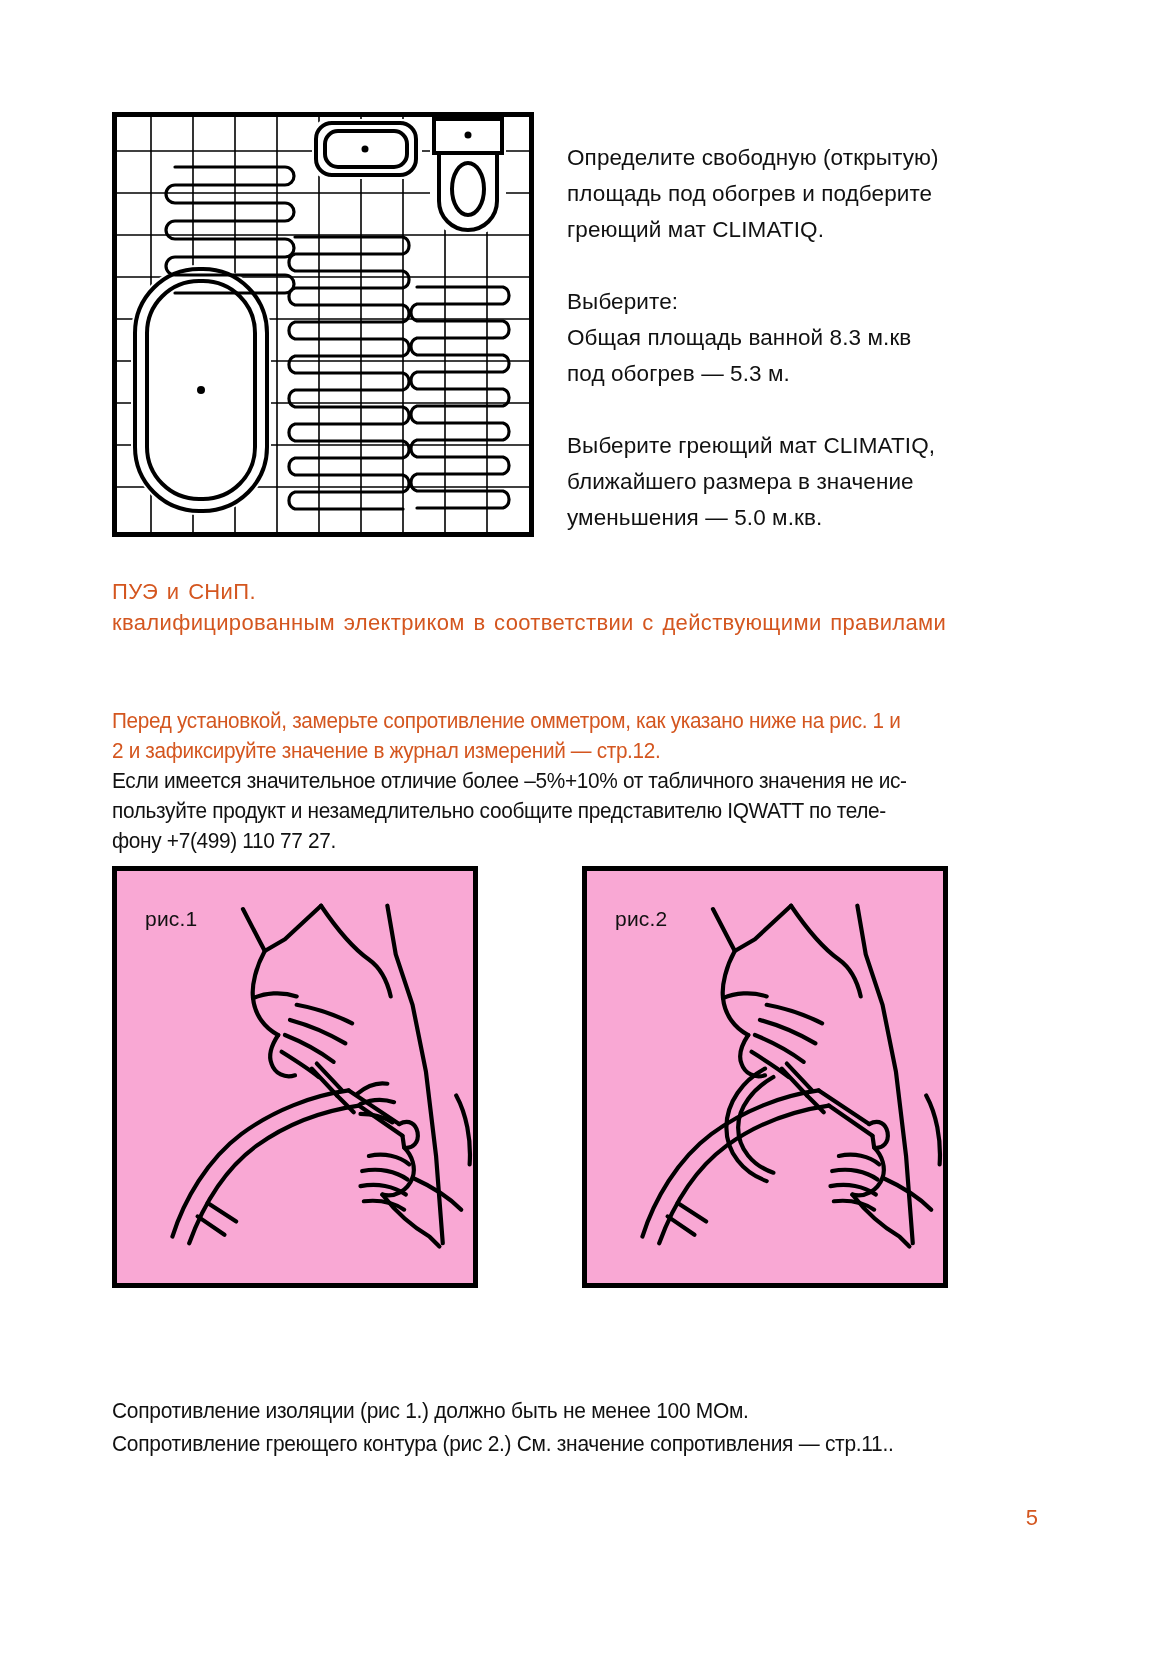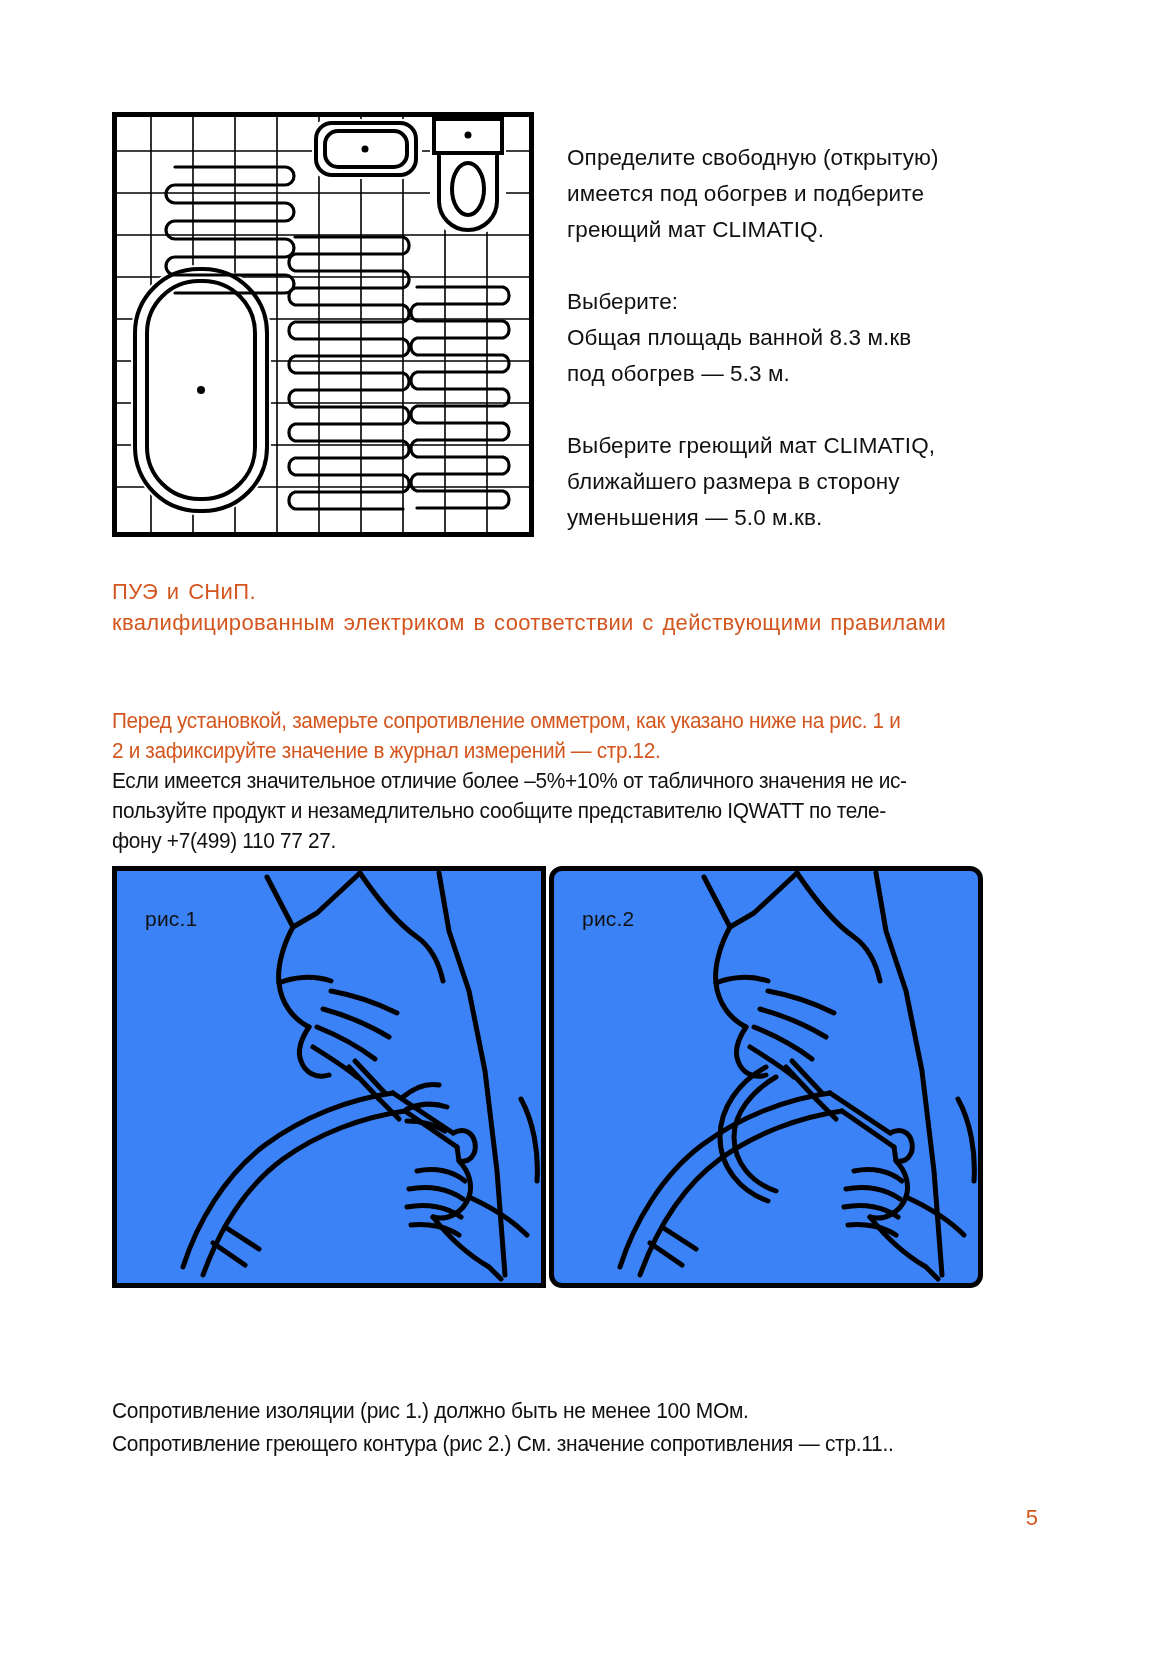--- a/index.html
+++ b/index.html
@@ -245,7 +245,7 @@
 
     <div class="intro-text">
       <p>Определите свободную (открытую)</p>
-      <p>имеется под обогрев и подберите</p>
+      <p>площадь под обогрев и подберите</p>
       <p>греющий мат CLIMATIQ.</p>
       <div class="intro-gap"></div>
       <p>Выберите:</p>

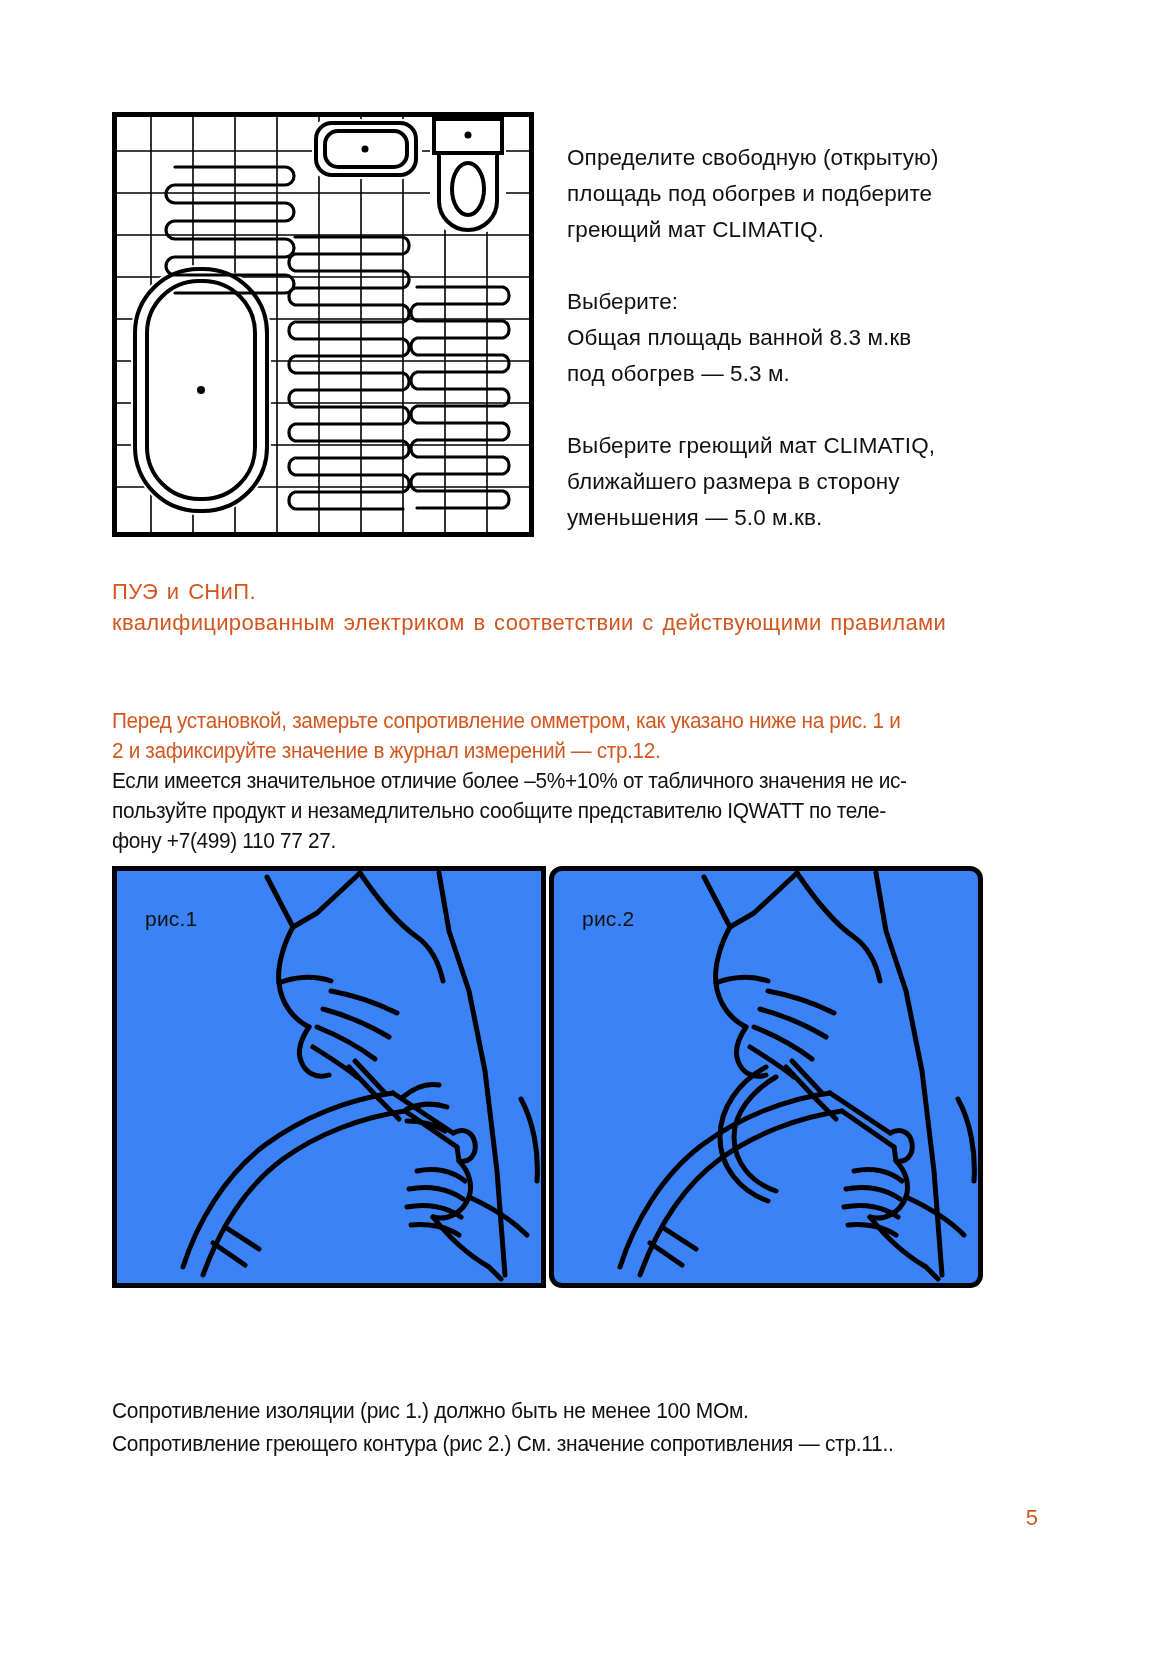--- a/index.html
+++ b/index.html
@@ -253,7 +253,7 @@
       <p>под обогрев — 5.3 м.</p>
       <div class="intro-gap"></div>
       <p>Выберите греющий мат CLIMATIQ,</p>
-      <p>ближайшего размера в сторону</p>
+      <p>ближайшего размера в значение</p>
       <p>уменьшения — 5.0 м.кв.</p>
     </div>
   </div>

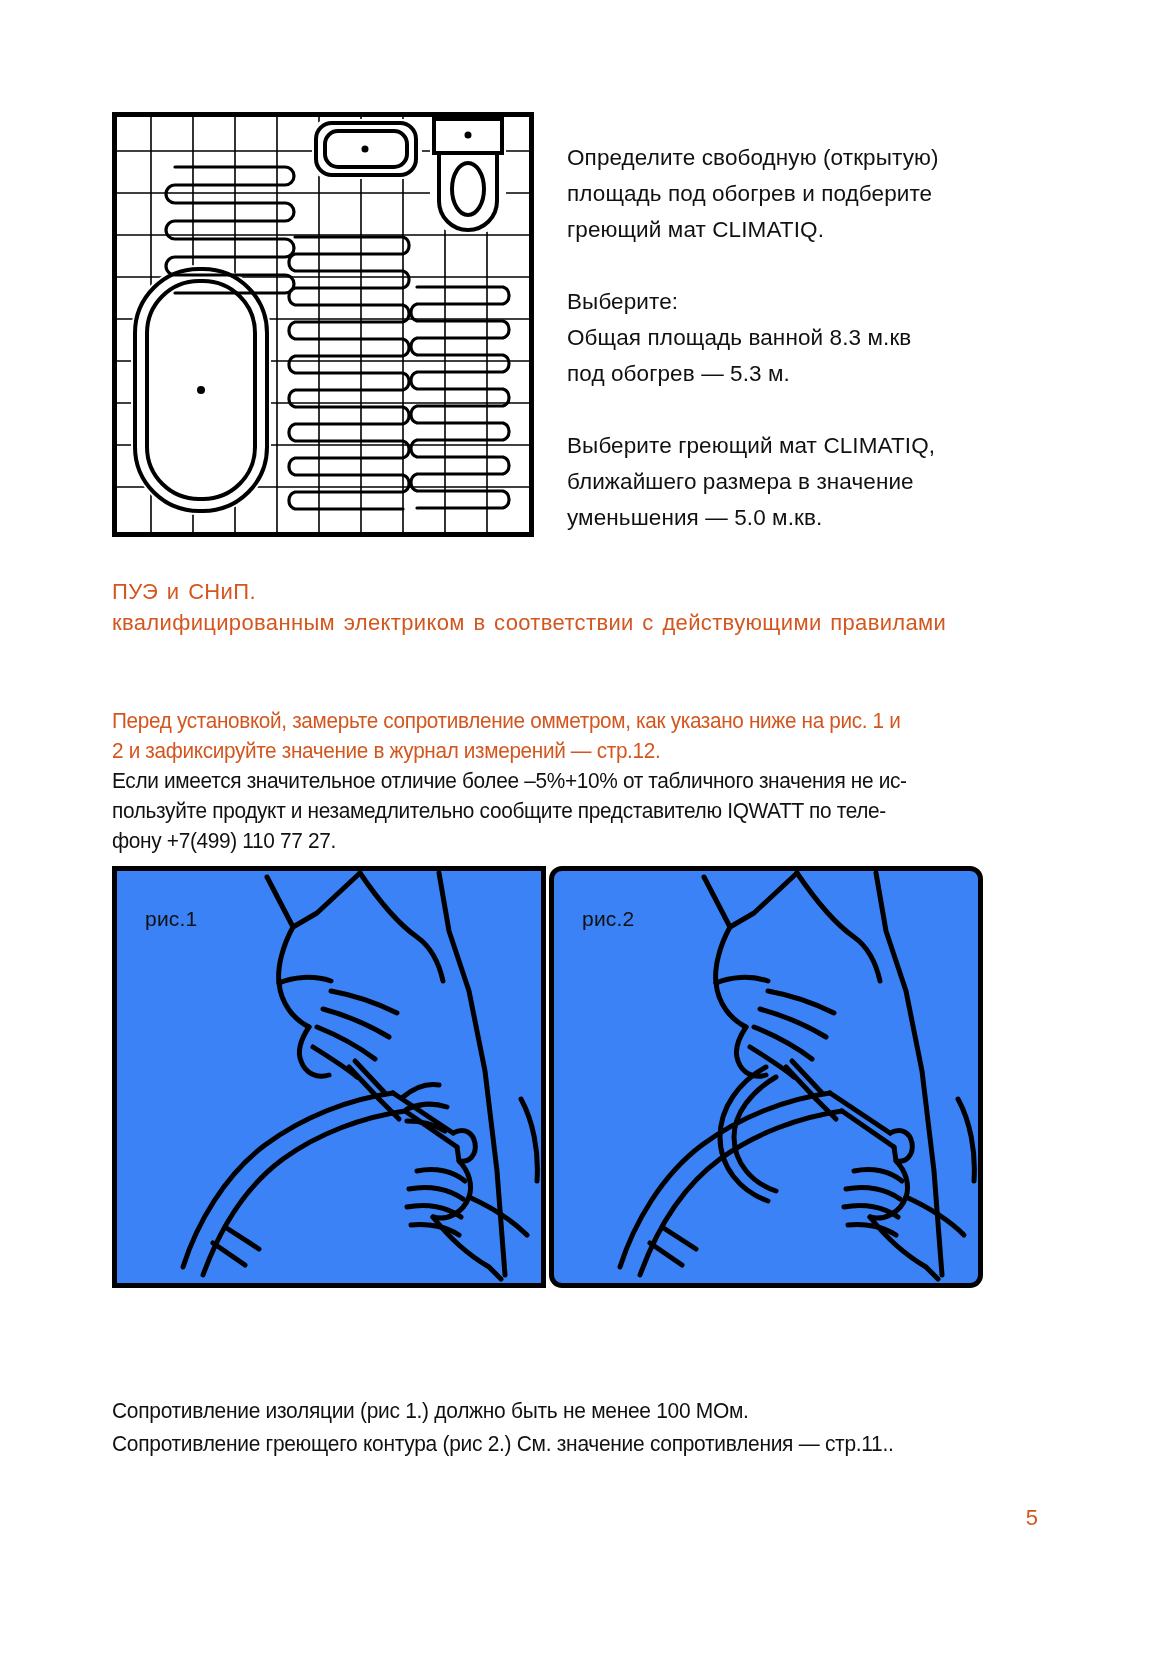--- a/index.html
+++ b/index.html
@@ -105,11 +105,11 @@
   .fig-box {
     position: absolute;
     top: 0;
-    width: 434px;
+    width: 366px;
     height: 422px;
     border: 5px solid #000;
     box-sizing: border-box;
-    background: #3b82f6;
+    background: #f9a8d4;
     overflow: hidden;
   }
   #fig-1 { left: 0; }

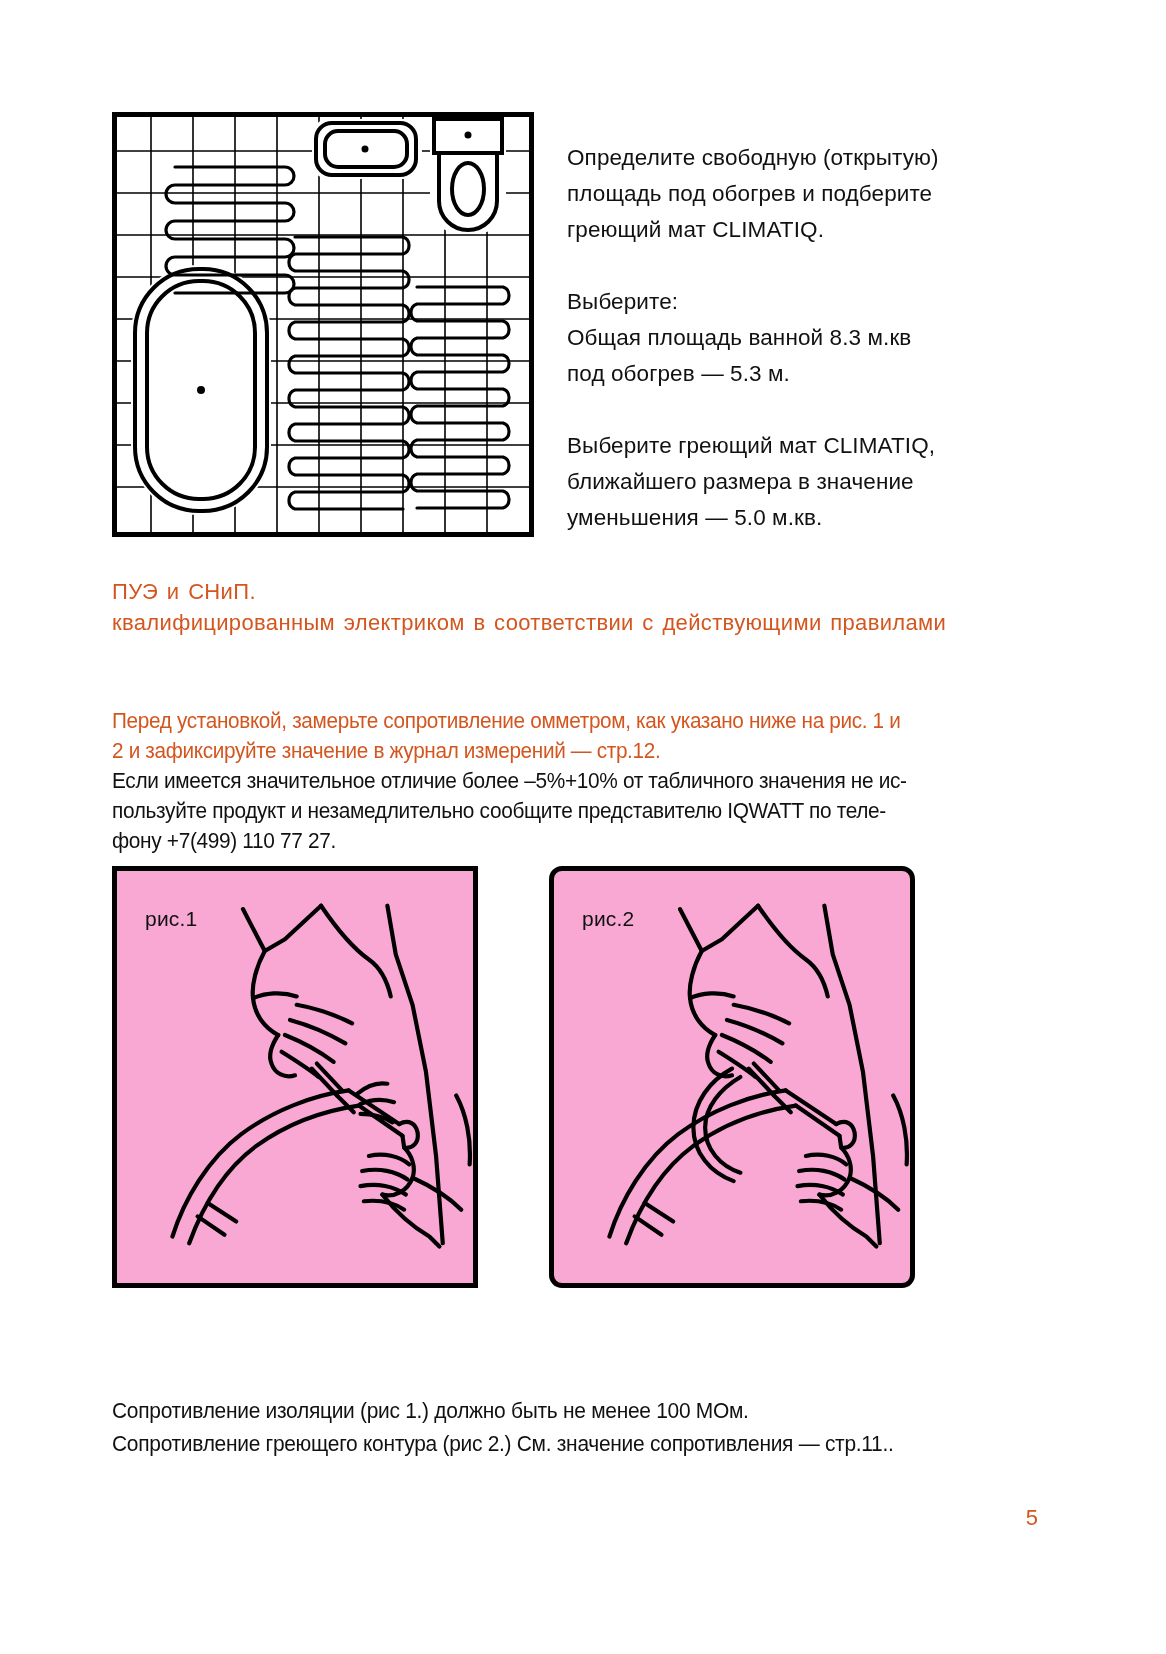--- a/index.html
+++ b/index.html
@@ -113,7 +113,7 @@
     overflow: hidden;
   }
   #fig-1 { left: 0; }
-  #fig-2 { left: 437px; border-radius: 13px; }
+  #fig-2 { left: 470px; }
   .fig-caption {
     position: absolute;
     left: 28px;

